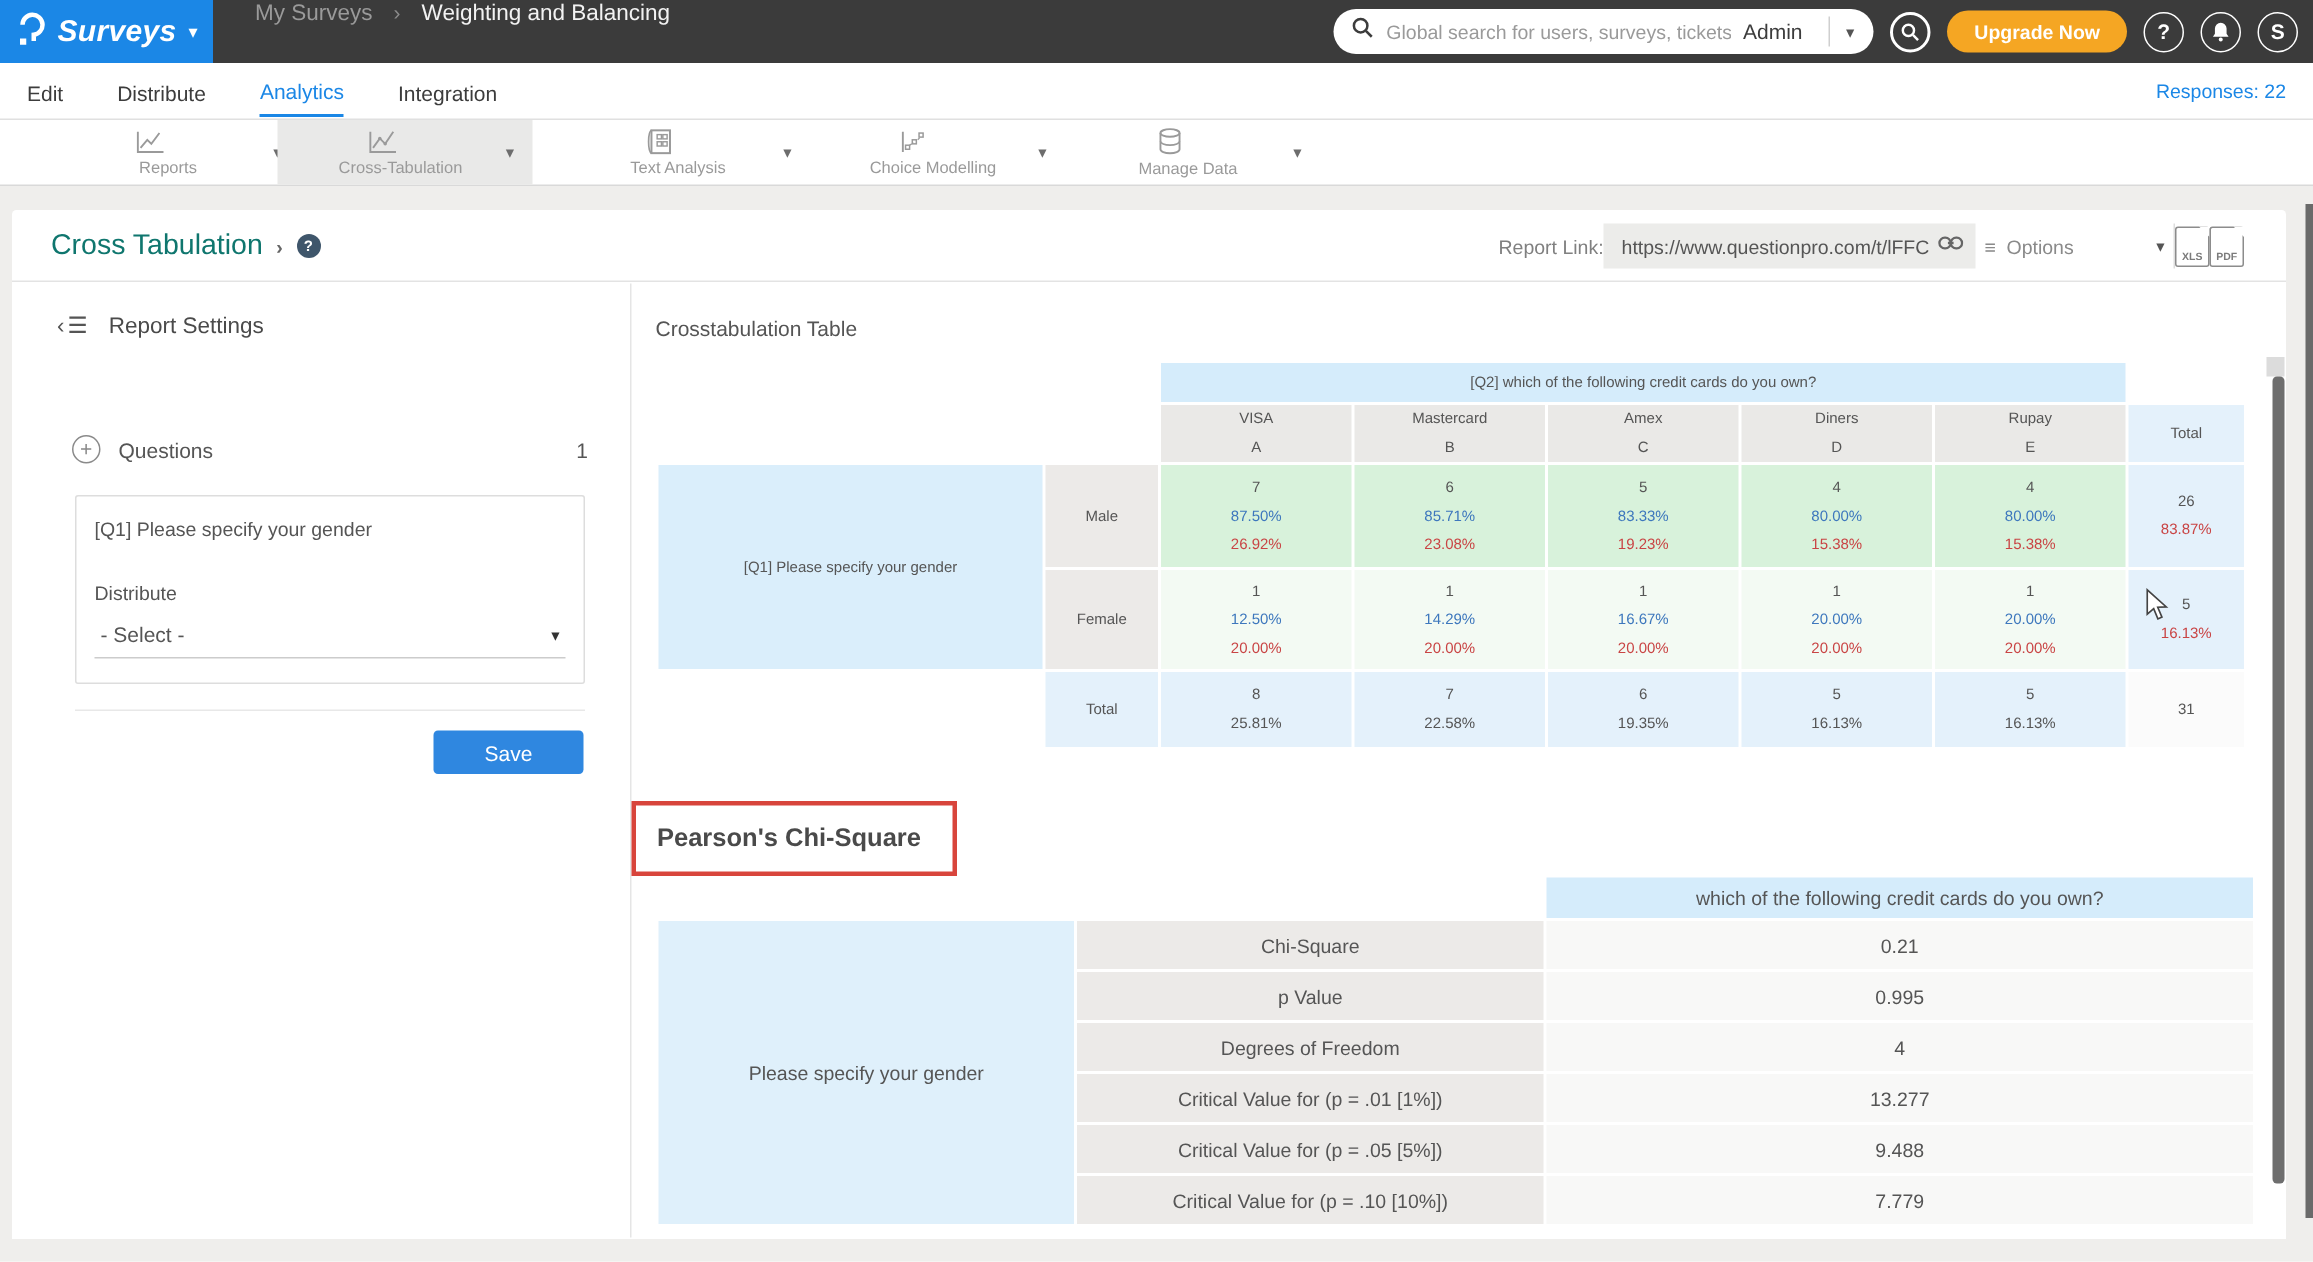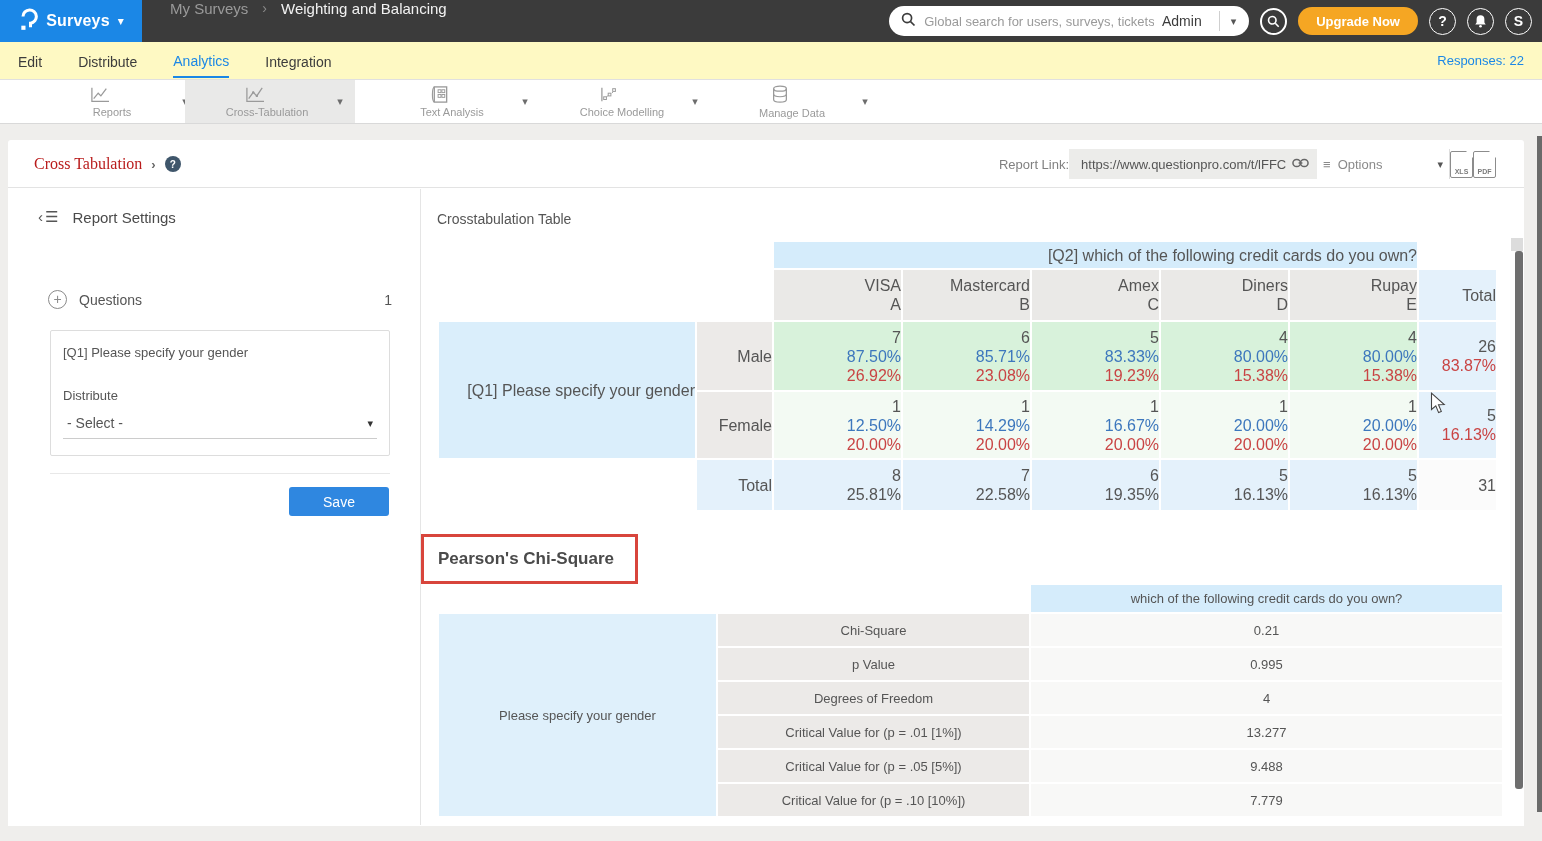--- a/index.html
+++ b/index.html
@@ -10,7 +10,7 @@
   
   .topbar { position:absolute; left:0; top:0; width:1542px; height:42px; background:#3b3b3b; }
   .brand { position:absolute; left:0; top:0; width:142px; height:42px; background:#1b87e6; display:flex; align-items:center; justify-content:center; gap:8px; color:#fff; }
-  .brand .brand-label { font-size:16px; font-weight:bold; letter-spacing:.2px; }
+  .brand .brand-label { font-size:20px; font-weight:bold; letter-spacing:.2px;font-style:italic; }
   .brand .caret { color:#fff; font-size:12px; }
   .top-crumbs { position:absolute; left:170px; top:0; height:42px; display:flex; align-items:flex-start; gap:14px; }
   .top-crumbs .parent { color:#9a9a9a; font-size:15px; }

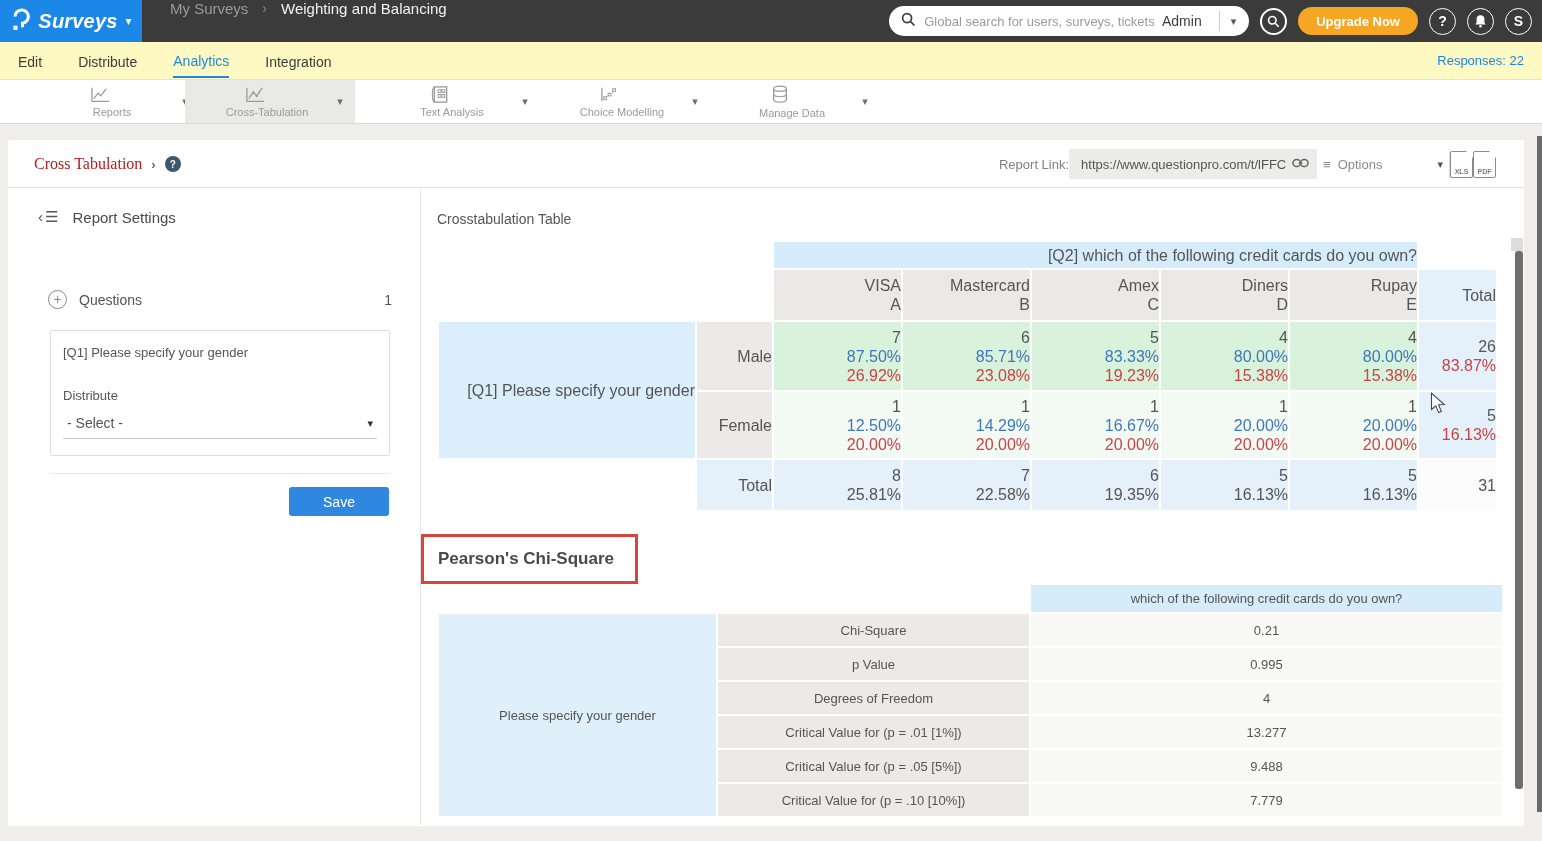--- a/index.html
+++ b/index.html
@@ -28,7 +28,7 @@
   .upgrade-btn { height:28px; padding:0 18px; background:#f5a623; border-radius:14px; color:#fff; font-size:13px; font-weight:bold; display:flex; align-items:center; }
 
   
-  .nav-row { position:absolute; left:0; top:42px; width:1542px; height:38px; background:#fef9c3; border-bottom:1px solid #e0e0e0; display:flex; align-items:center; }
+  .nav-row { position:absolute; left:0; top:42px; width:1542px; height:38px; background:#ffffff; border-bottom:1px solid #e0e0e0; display:flex; align-items:center; }
   .nav-items { display:flex; gap:36px; padding-left:18px; align-items:center; }
   .nav-item { font-size:14px; color:#3c3c3c; padding:9px 0 7px; }
   .nav-item.active { color:#1b87e6; border-bottom:2px solid #1b87e6; }

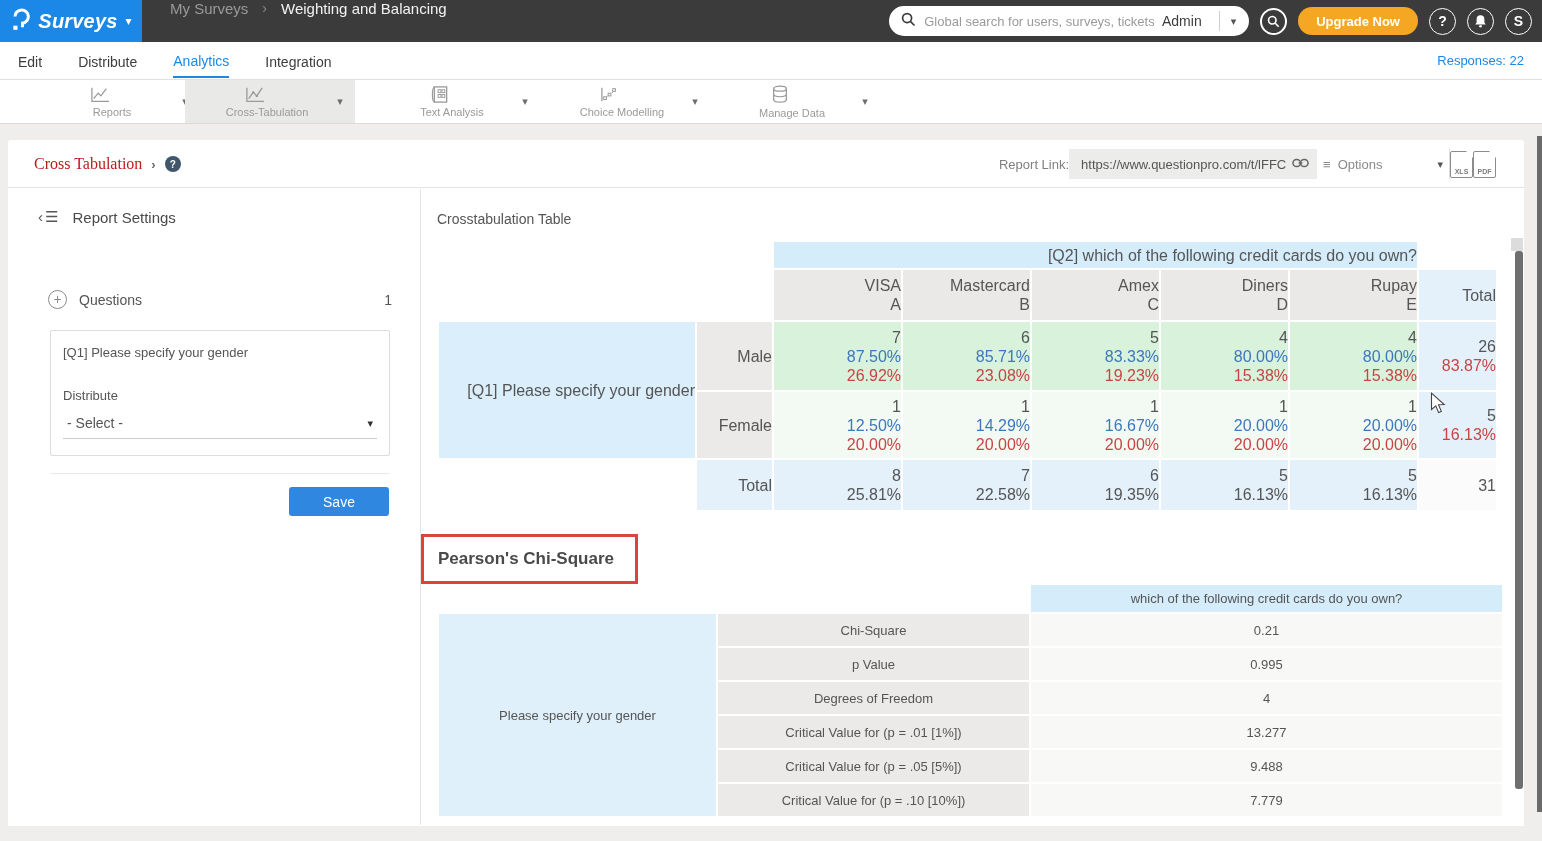--- a/index.html
+++ b/index.html
@@ -49,7 +49,7 @@
   
   .report-bar { position:absolute; left:8px; top:140px; width:1516px; height:48px; border-bottom:1px solid #e3e3e3; }
   .rb-left { position:absolute; left:26px; top:0; height:48px; display:flex; align-items:center; gap:9px; }
-  .rb-link { color:#b91c1c; font-size:16px;font-family:Liberation Serif, serif; }
+  .rb-link { color:#0f766e; font-size:19px; }
   .rb-sep { color:#666; font-size:13px; font-weight:bold; }
   .rb-title { color:#4f4f4f; font-size:15px; }
   .rb-help { width:16px; height:16px; border-radius:50%; background:#3f566b; color:#fff; font-size:10px; font-weight:bold; display:flex; align-items:center; justify-content:center; }

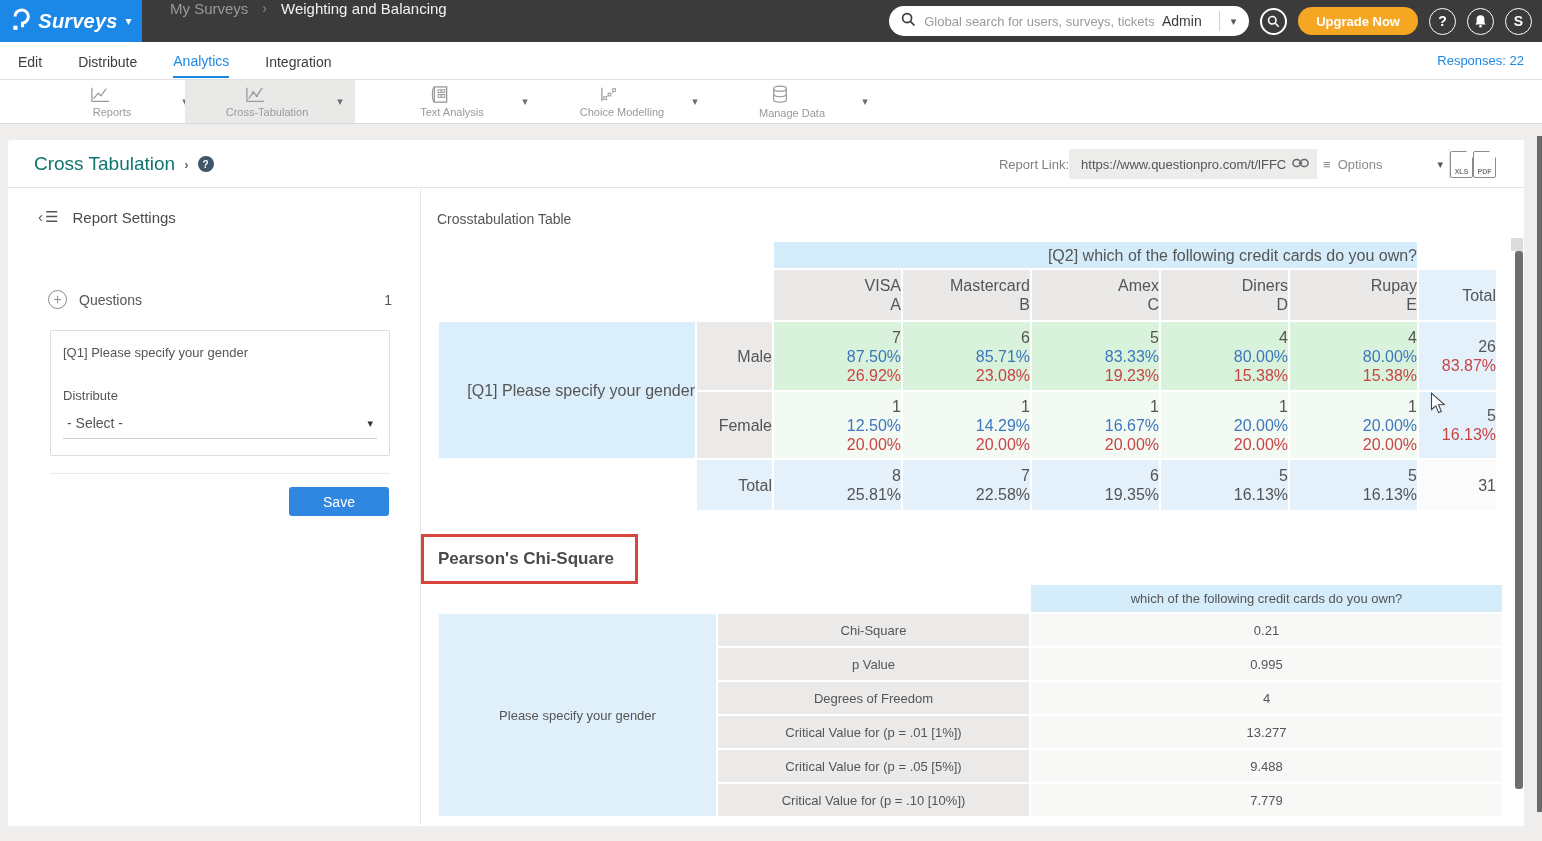--- a/index.html
+++ b/index.html
@@ -90,7 +90,7 @@
   
   .section-title { position:absolute; left:437px; top:211px; font-size:14px; color:#555; }
   table.ctab { position:absolute; left:437px; top:240px; border-collapse:separate; border-spacing:2px; table-layout:fixed; }
-  table.ctab td { text-align:right; vertical-align:middle; font-size:16px; color:#555; line-height:19px; }
+  table.ctab td { text-align:center; vertical-align:middle; font-size:10px; color:#555; line-height:19px; }
   .bg-qhdr { background:#d5ecfb; }
   .bg-colhdr { background:#eae9e7; }
   .bg-rowlbl { background:#eceae8; }

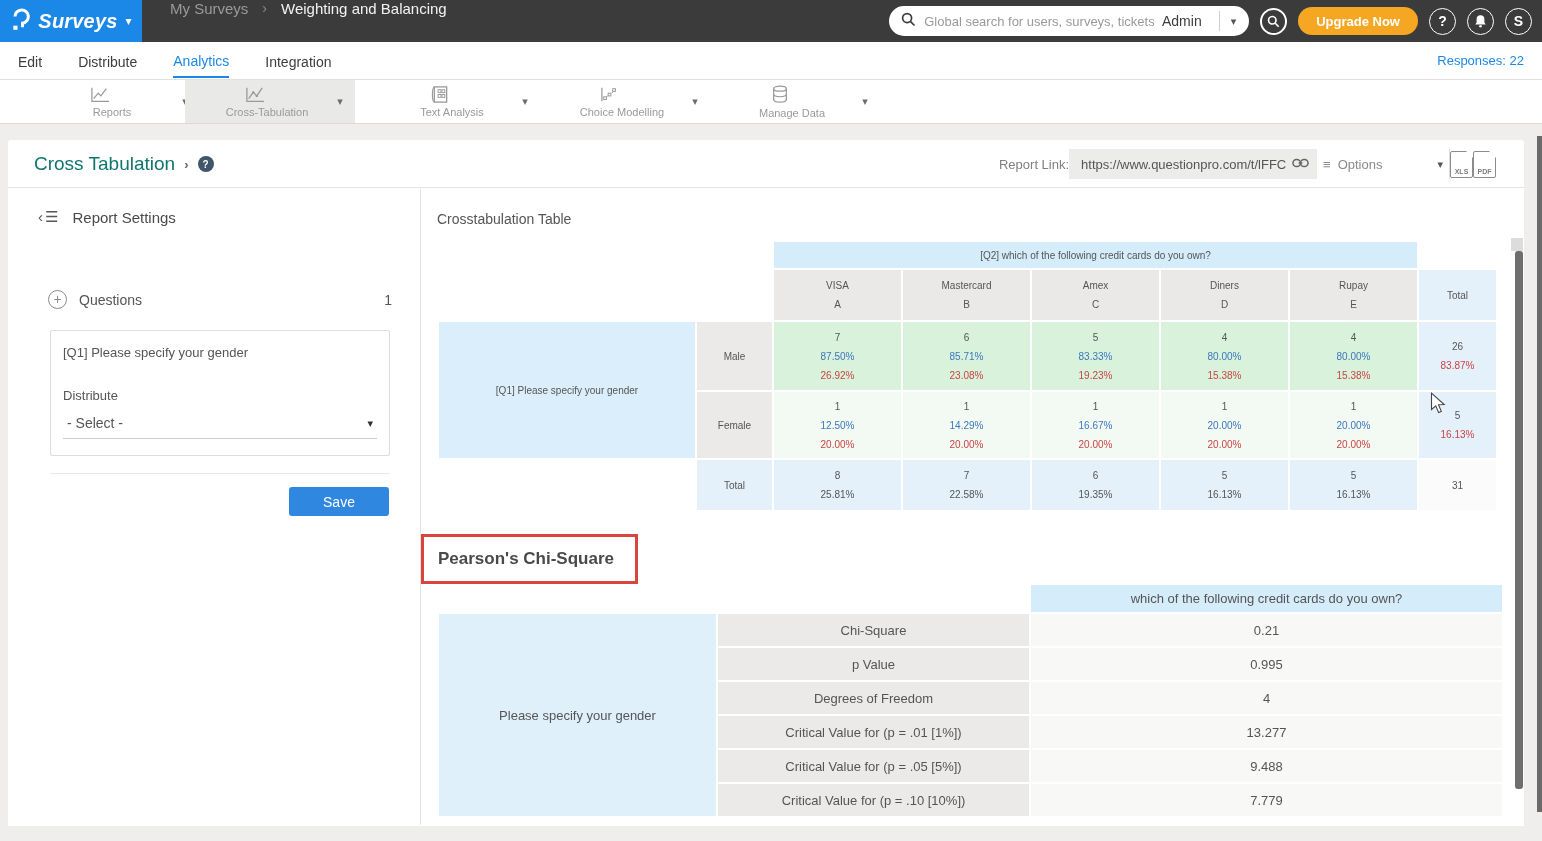--- a/index.html
+++ b/index.html
@@ -339,7 +339,7 @@
       <td colspan="5" class="bg-qhdr">[Q2] which of the following credit cards do you own?</td>
       <td></td>
     </tr>
-    <tr style="height:50px">
+    <tr style="height:38px">
       <td colspan="2"></td>
       <td class="bg-colhdr">
             <span class="ln">VISA</span>

